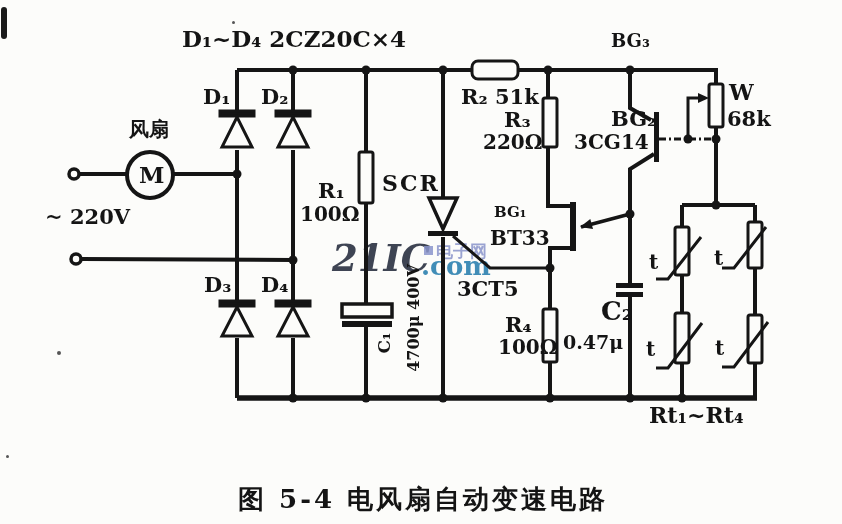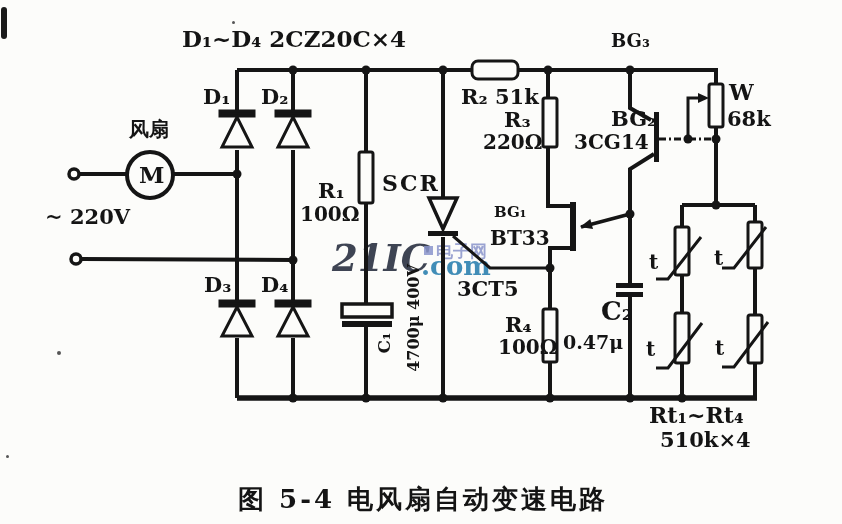--- a/index.html
+++ b/index.html
@@ -182,7 +182,6 @@
   <div class="lbl" style="left:646px;top:339px;font-size:20px;">t</div>
   <div class="lbl" style="left:715px;top:338px;font-size:20px;">t</div>
   <div class="lbl" style="left:649px;top:404px;font-size:22px;">Rt₁~Rt₄</div>
-  <div class="lbl" style="left:660px;top:429px;font-size:21px;">510k×4</div>
 
   <div class="lbl caption" style="left:238px;top:486px;font-size:26px;">图 5-4  电风扇自动变速电路</div>
 </div>

